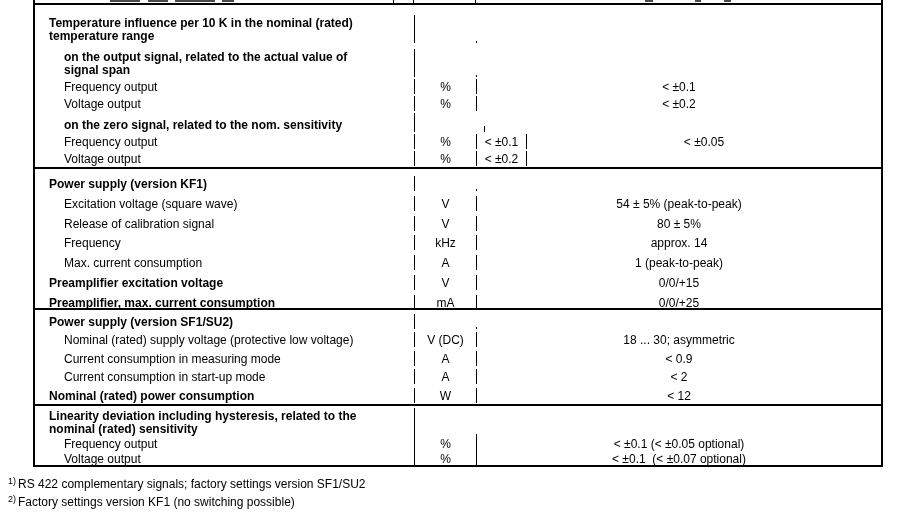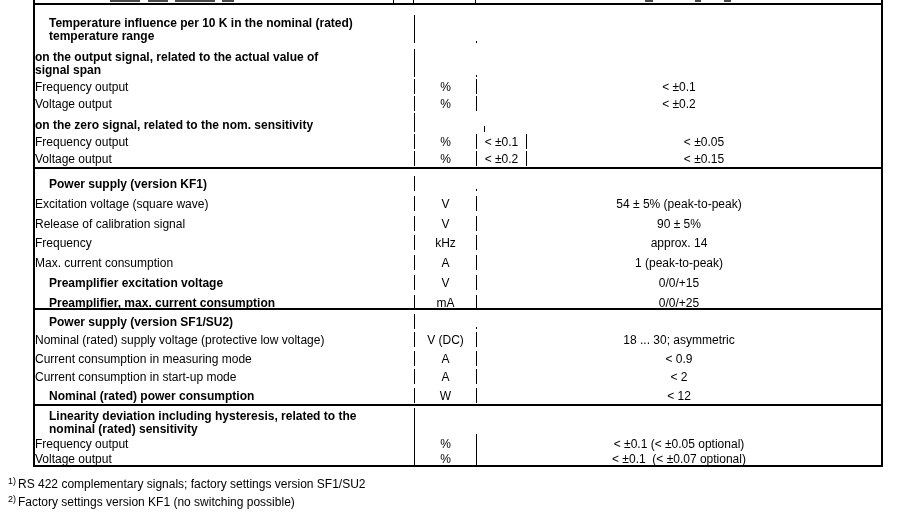--- a/index.html
+++ b/index.html
@@ -36,7 +36,7 @@
   .cell-param{width:380px;border-right:1px solid #000;padding-right:6px;
               white-space:nowrap;overflow:hidden;}
   .indent0{padding-left:14px;}
-  .indent1{margin-top:18px;}
+  .indent1{padding-left:29px;margin-top:18px;}
   .bold{font-weight:bold;}
   .cell-unit{width:62px;border-right:1px solid #000;text-align:center;}
   .cell-subvalue{width:50px;border-right:1px solid #000;text-align:center;}

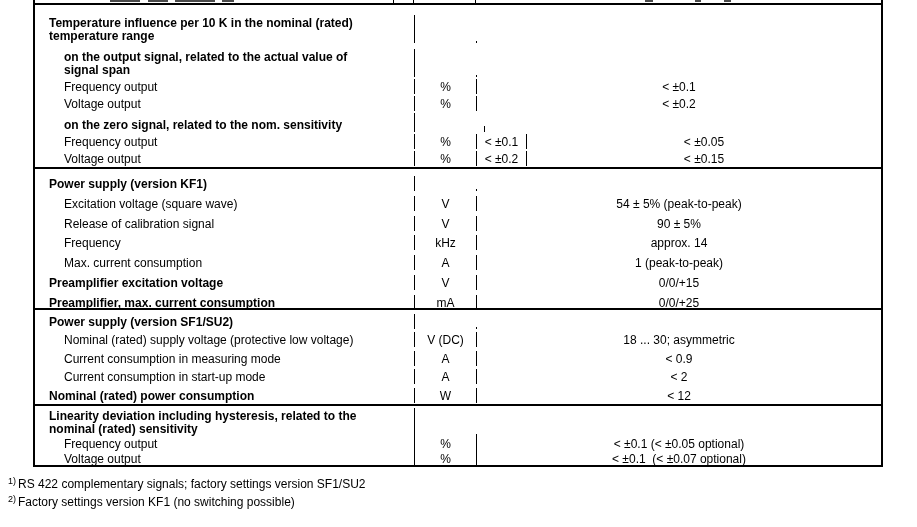--- a/index.html
+++ b/index.html
@@ -118,7 +118,6 @@
         </div>
         <div class="cell cell-unit">%</div>
         <div class="cell cell-subvalue">&lt; ±0.2</div>
-        <div class="cell cell-value">&lt; ±0.15</div>
       </div>
     </div>
     <div class="section s2">

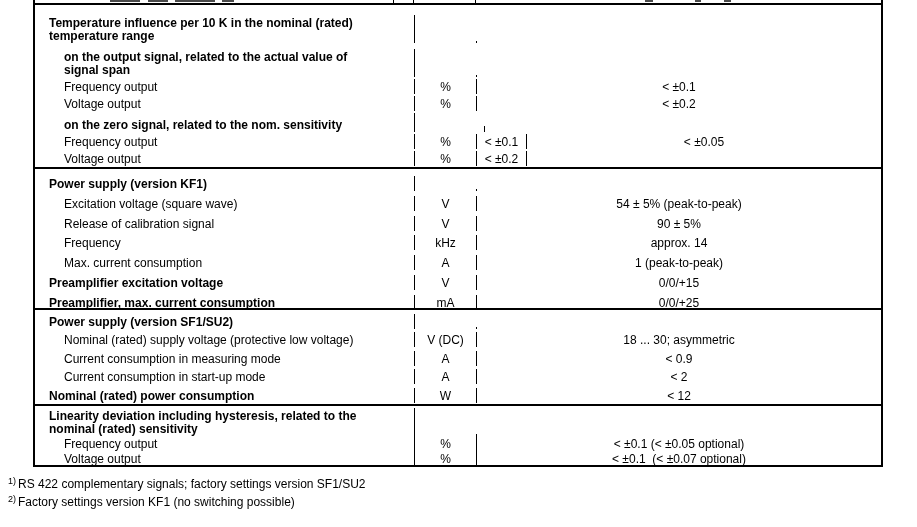--- a/index.html
+++ b/index.html
@@ -140,7 +140,7 @@
           <div>Release of calibration signal</div>
         </div>
         <div class="cell cell-unit">V</div>
-        <div class="cell cell-value">90 ± 5%</div>
+        <div class="cell cell-value">80 ± 5%</div>
       </div>
       <div class="row">
         <div class="cell cell-param indent1">

